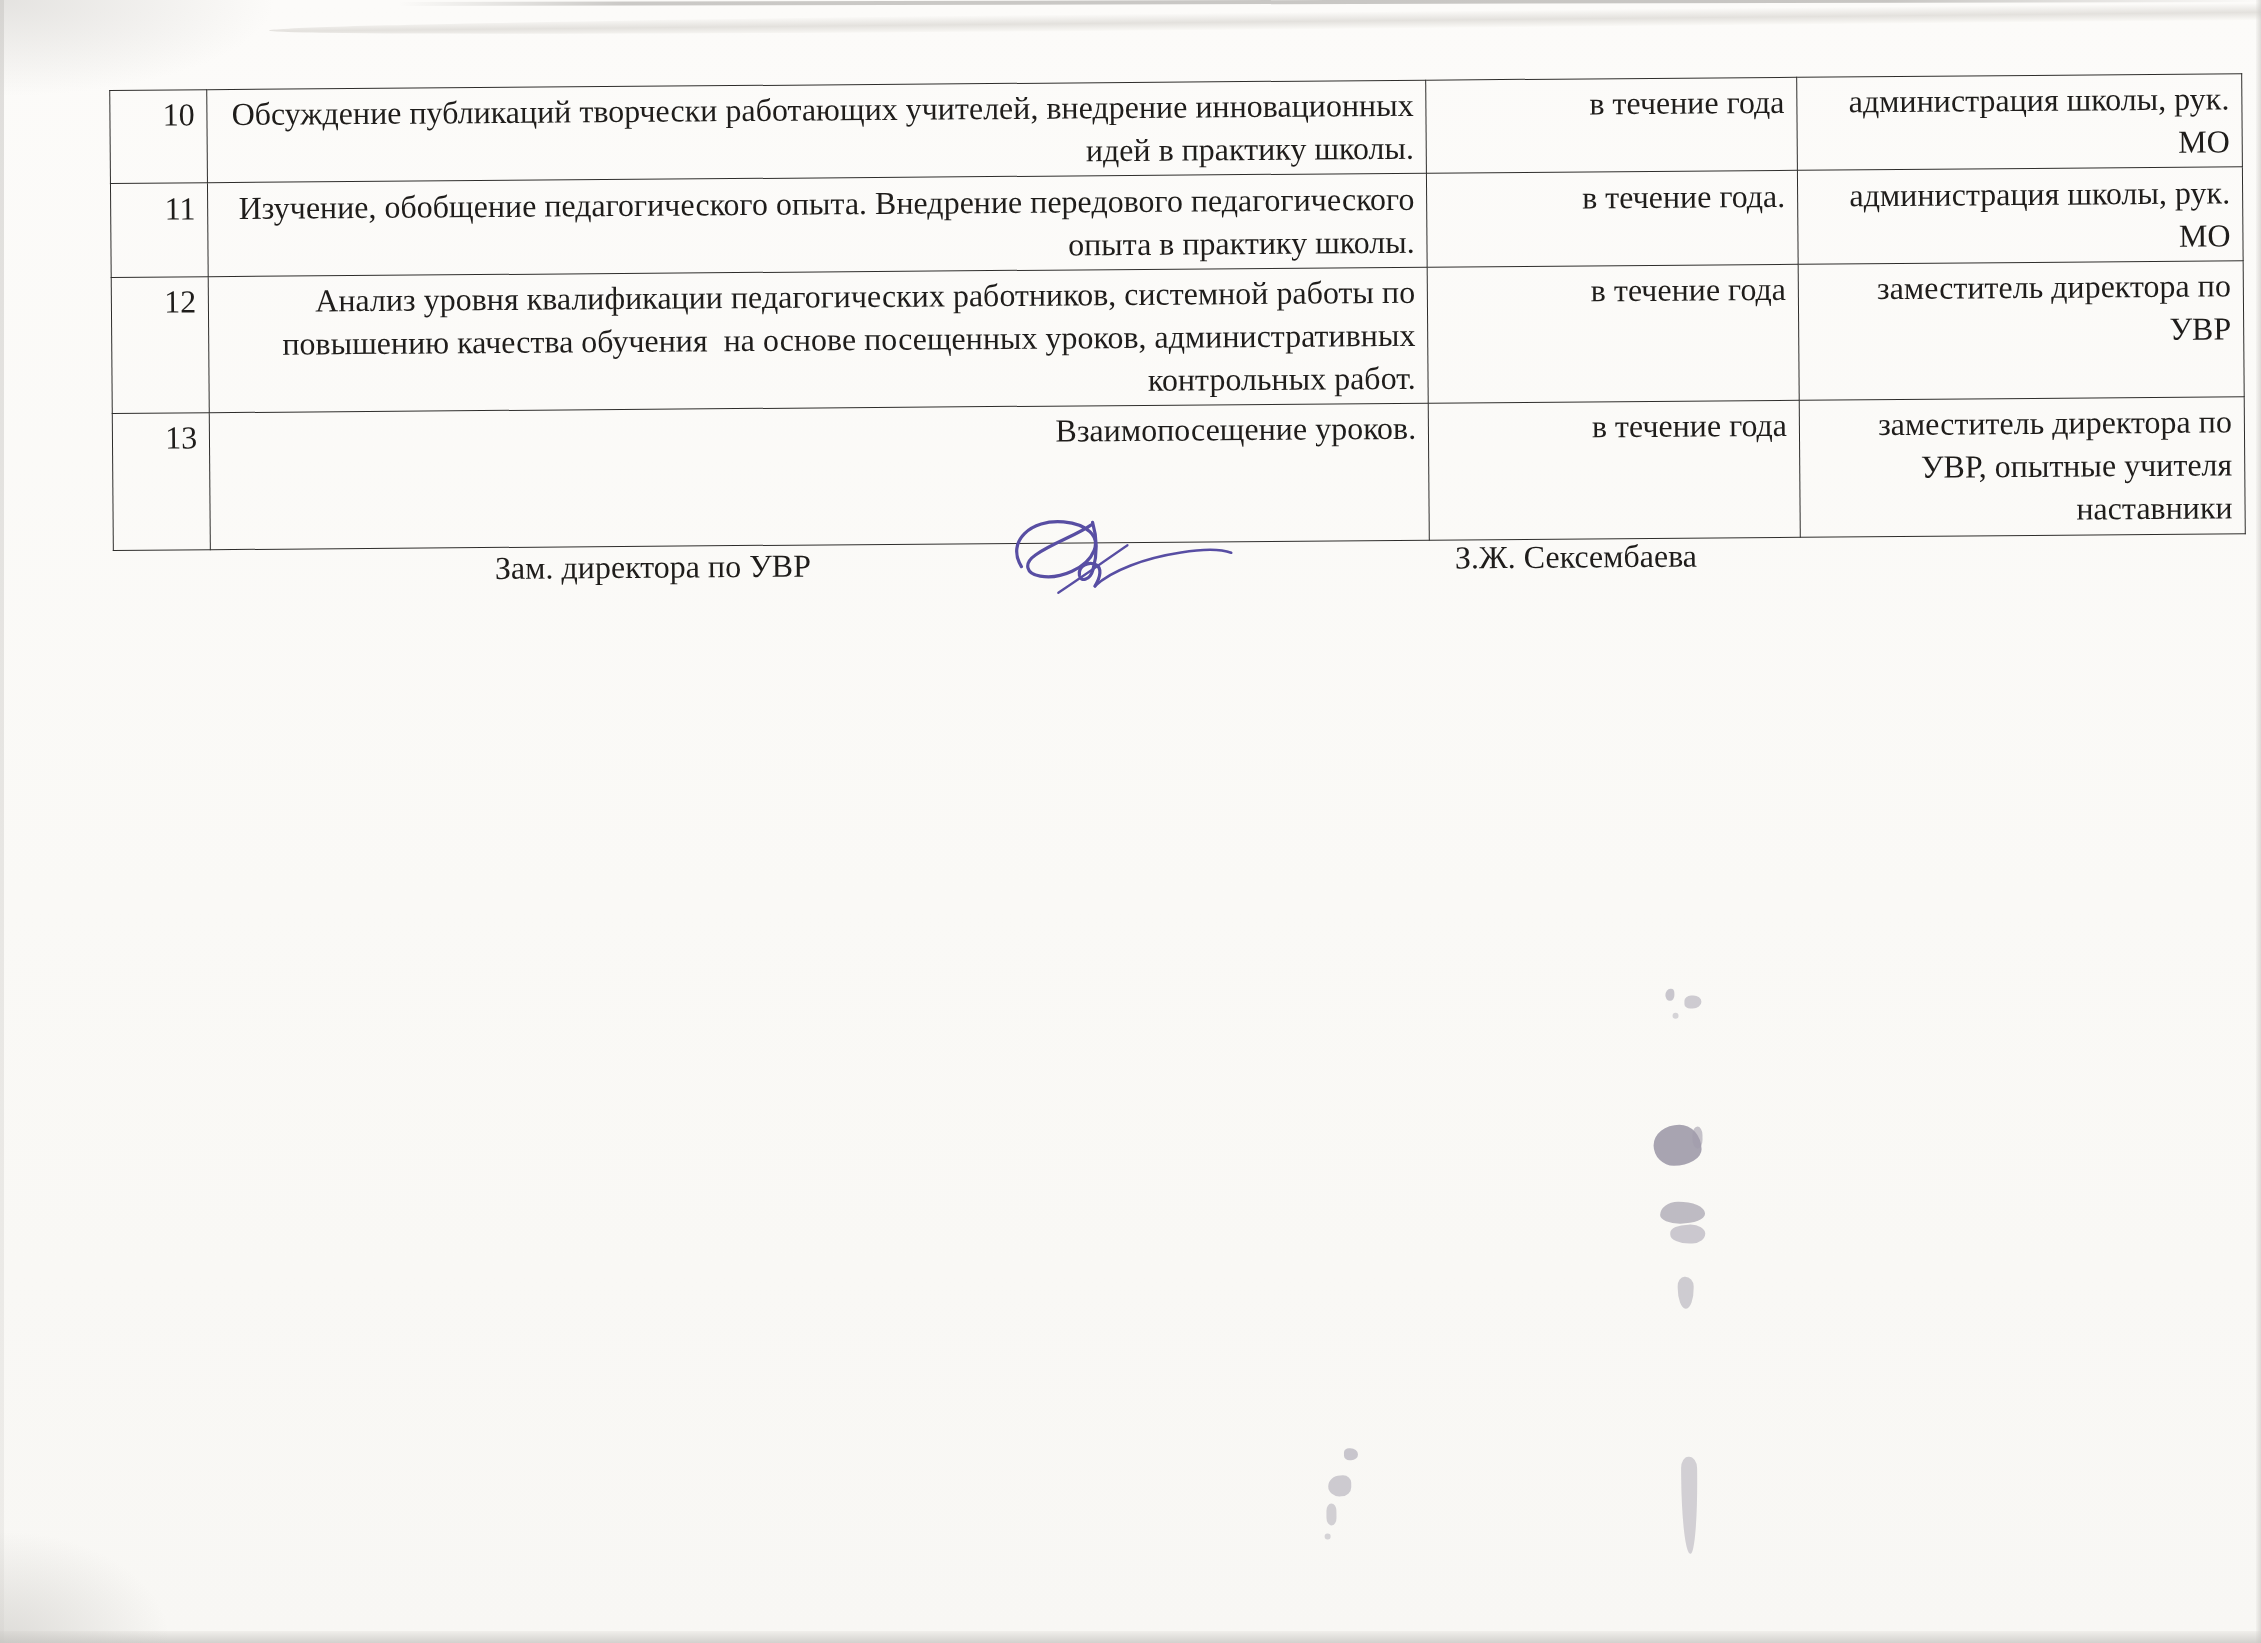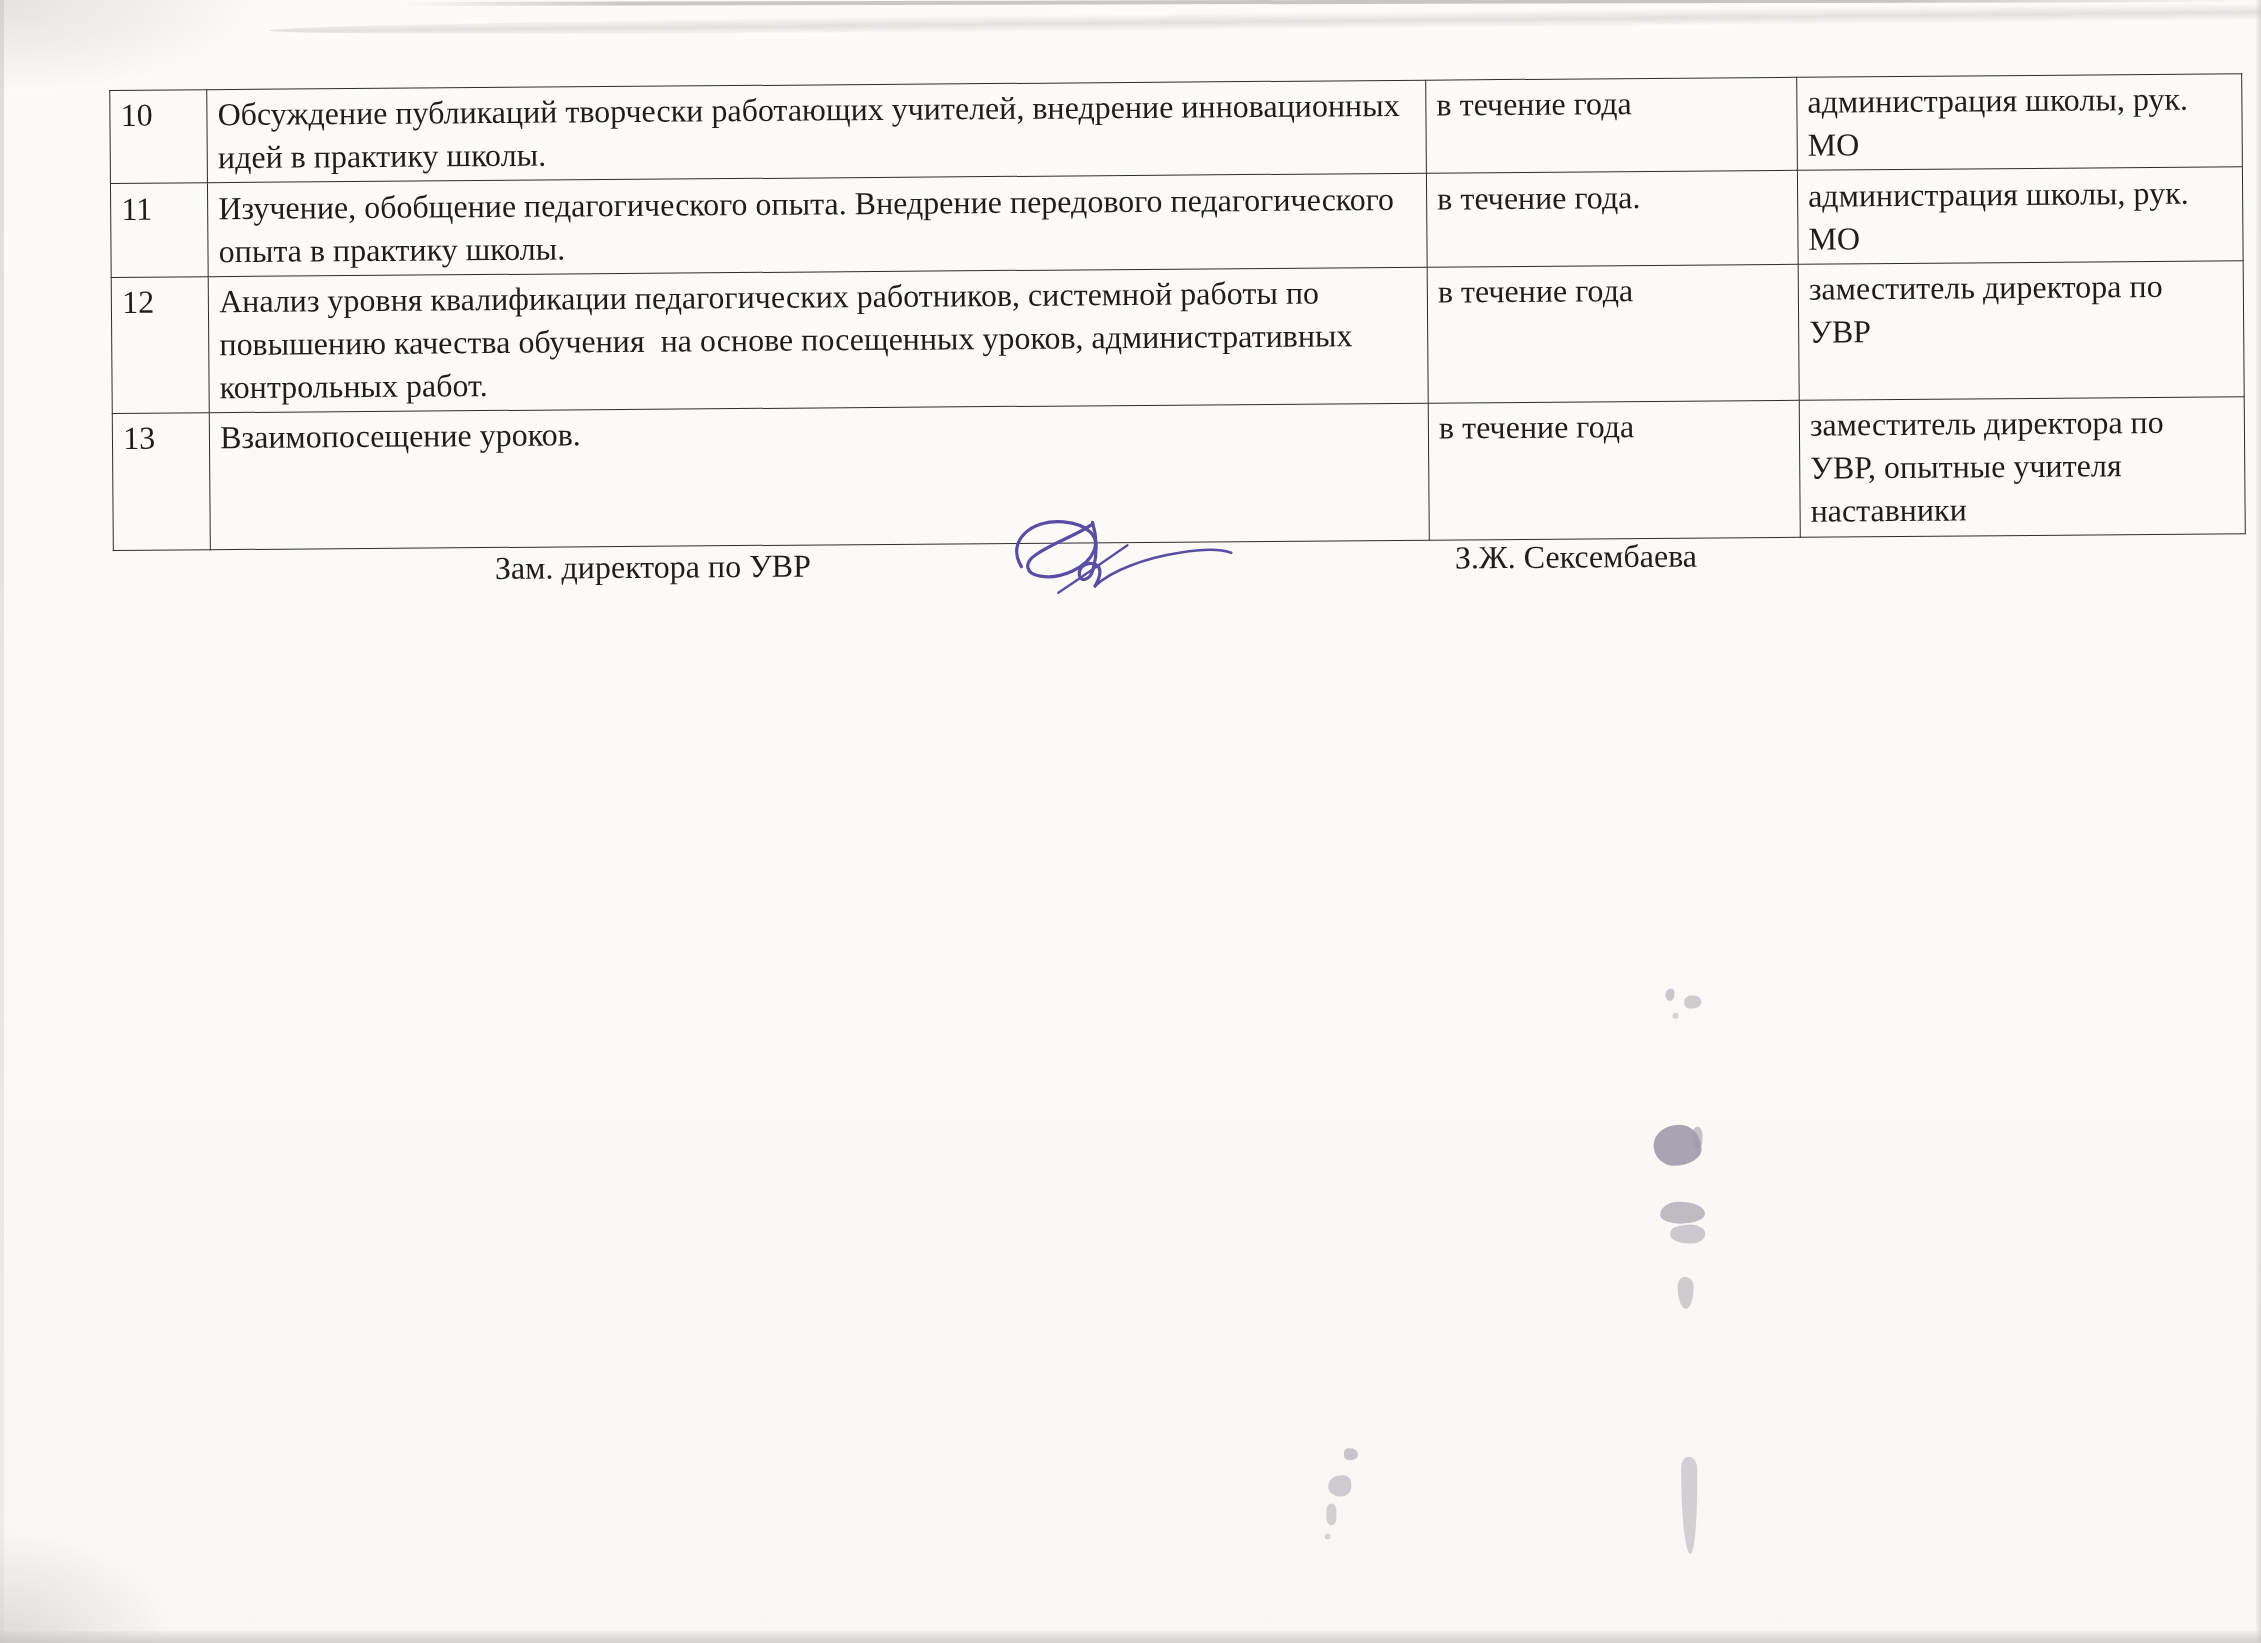--- a/index.html
+++ b/index.html
@@ -12,6 +12,7 @@
   .paper{
     position:absolute;inset:0;
     background:linear-gradient(180deg,#fcfbf9 0%,#faf9f6 55%,#f8f7f4 100%);
+    text-align:right;
   }
   
   .edge-top-hairline{

